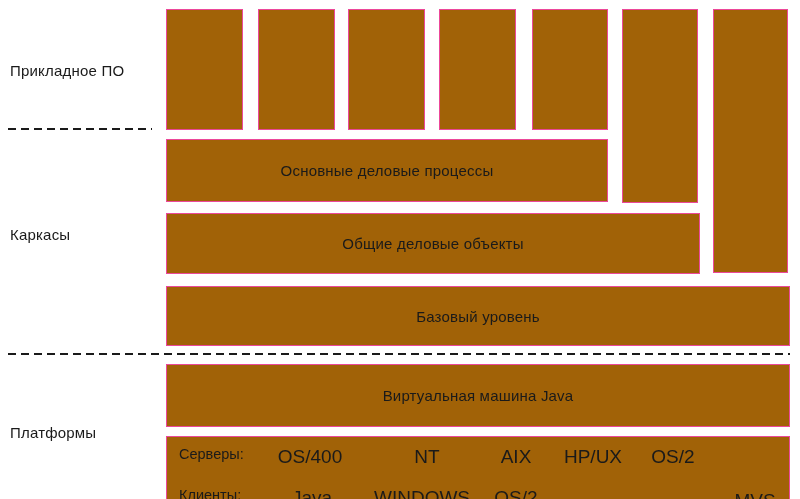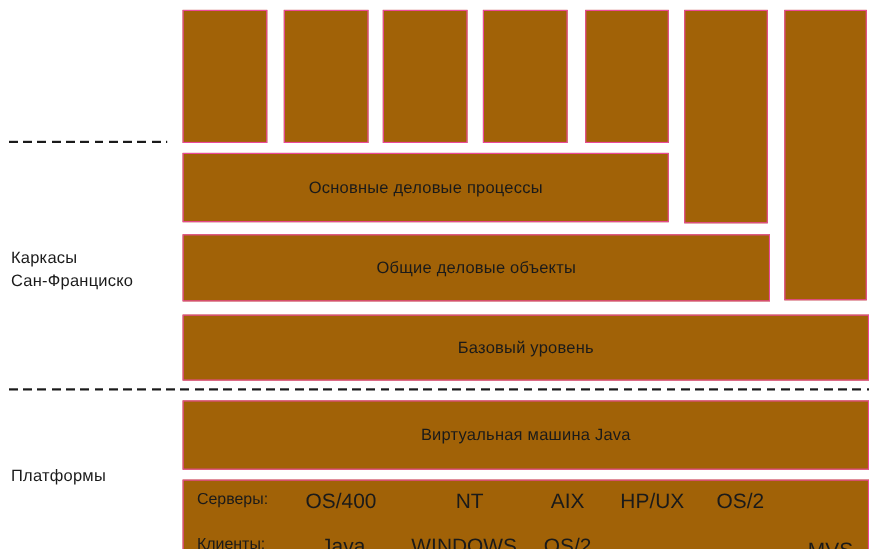--- a/index.html
+++ b/index.html
@@ -85,6 +85,7 @@
 
 <div class="canvas">
 
+  <div class="section-label label-applications">Прикладное ПО</div>
   <div class="section-label label-frameworks-1">Каркасы</div>
   <div class="section-label label-frameworks-2">Сан-Франциско</div>
   <div class="section-label label-platforms">Платформы</div>

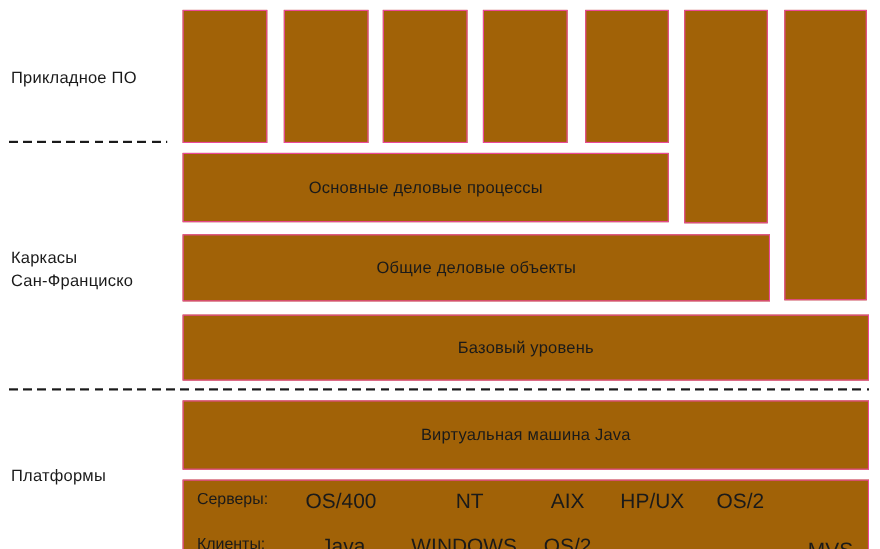--- a/index.html
+++ b/index.html
@@ -87,7 +87,6 @@
 
   <div class="section-label label-applications">Прикладное ПО</div>
   <div class="section-label label-frameworks-1">Каркасы</div>
-  <div class="section-label label-frameworks-2">Сан-Франциско</div>
   <div class="section-label label-platforms">Платформы</div>
 
   <div class="dashed-line dash-1"></div>

